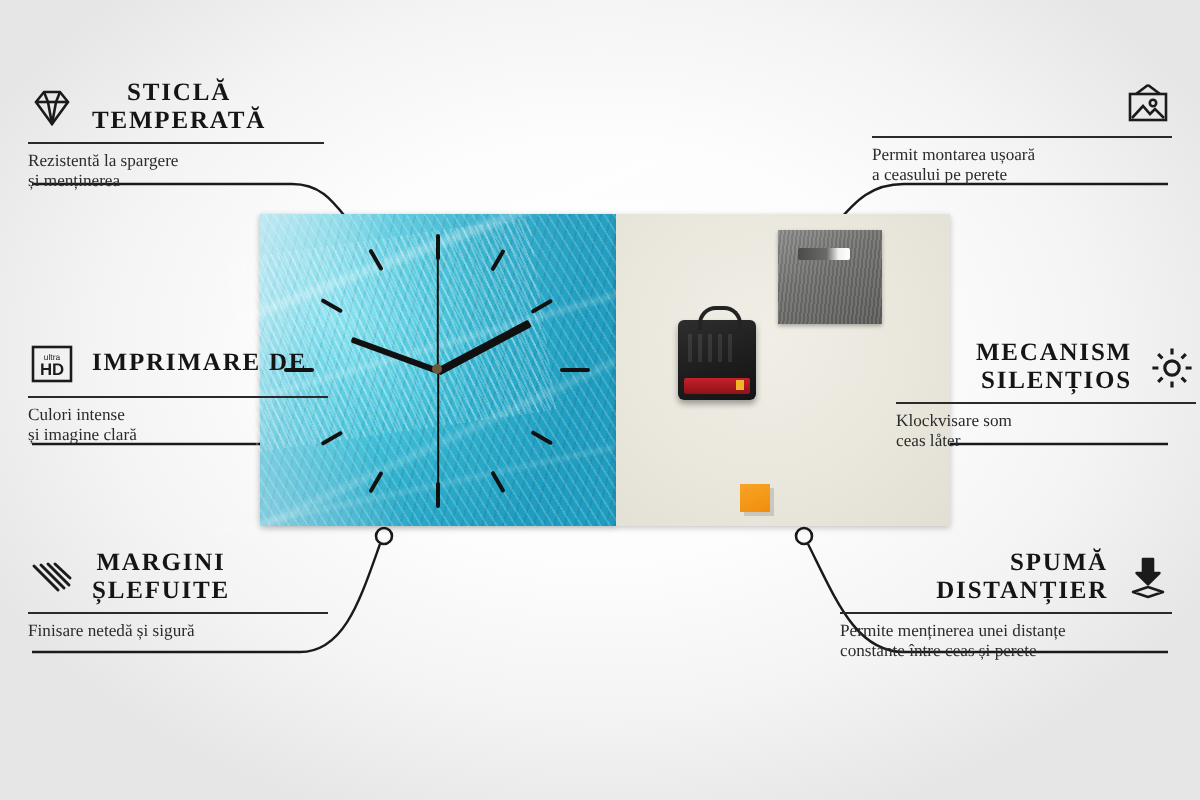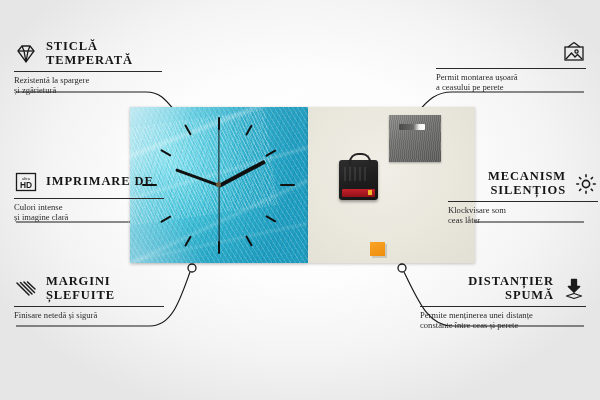--- a/index.html
+++ b/index.html
@@ -86,7 +86,7 @@
   .ttl{
     font-family:"Liberation Serif", serif;
     font-weight:bold;font-size:12.5px;letter-spacing:.9px;color:#151515;
-    line-height:13.5px;text-transform:uppercase;white-space:nowrap;
+    line-height:13.5px;text-transform:uppercase;white-space:nowrap;text-align:center;
   }
   .callout.right .ttl{text-align:right;}
   .rule{height:0;border-top:1px solid #2a2a2a;margin:4px 0 3px 0;}

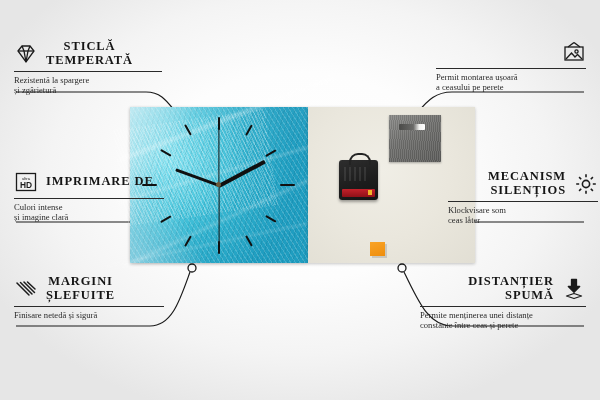--- a/index.html
+++ b/index.html
@@ -188,7 +188,7 @@
     </div>
     <div class="rule"></div>
     <div class="sub">Rezistentă la spargere
-și zgârietură</div>
+și menținerea</div>
   </div>
 
   <div class="callout left c-print">

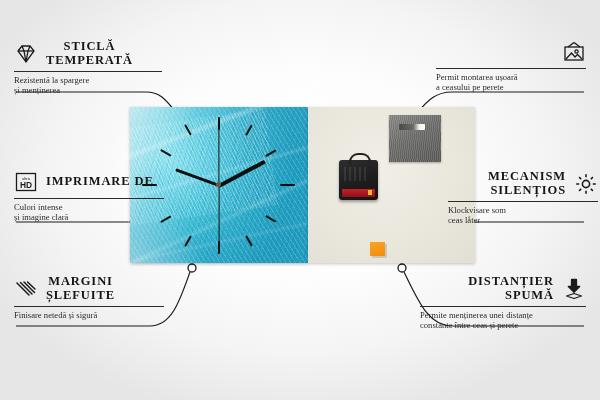--- a/index.html
+++ b/index.html
@@ -264,8 +264,8 @@
   <div class="callout right c-dist">
     <div class="head">
       <div>
+        <div class="ttl">SPUMĂ</div>
         <div class="ttl">DISTANȚIER</div>
-        <div class="ttl">SPUMĂ</div>
       </div>
       <svg class="ico" viewBox="0 0 24 24">
         <g fill="none" stroke="#1b1b1b" stroke-width="1.3" stroke-linejoin="round">

